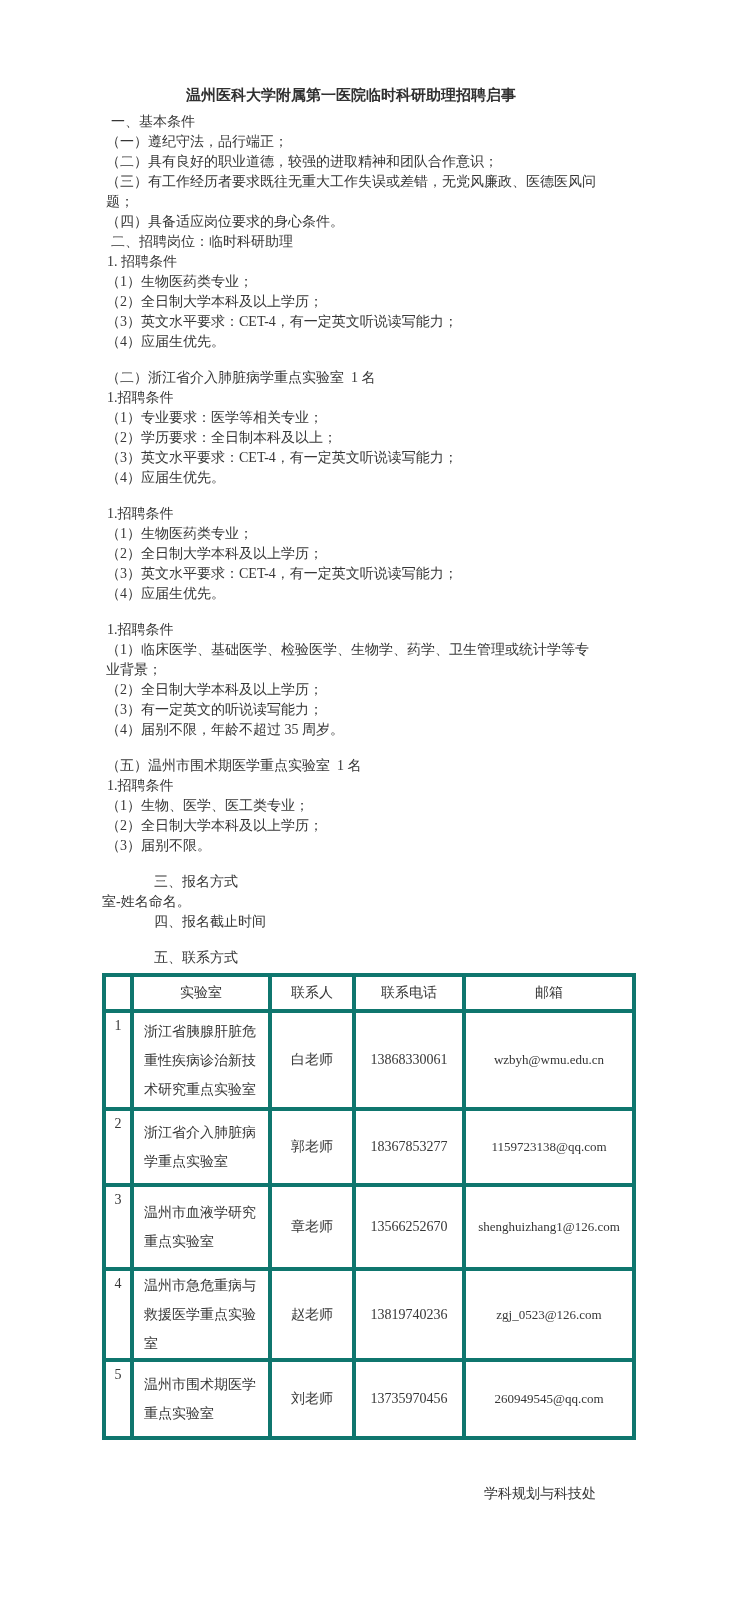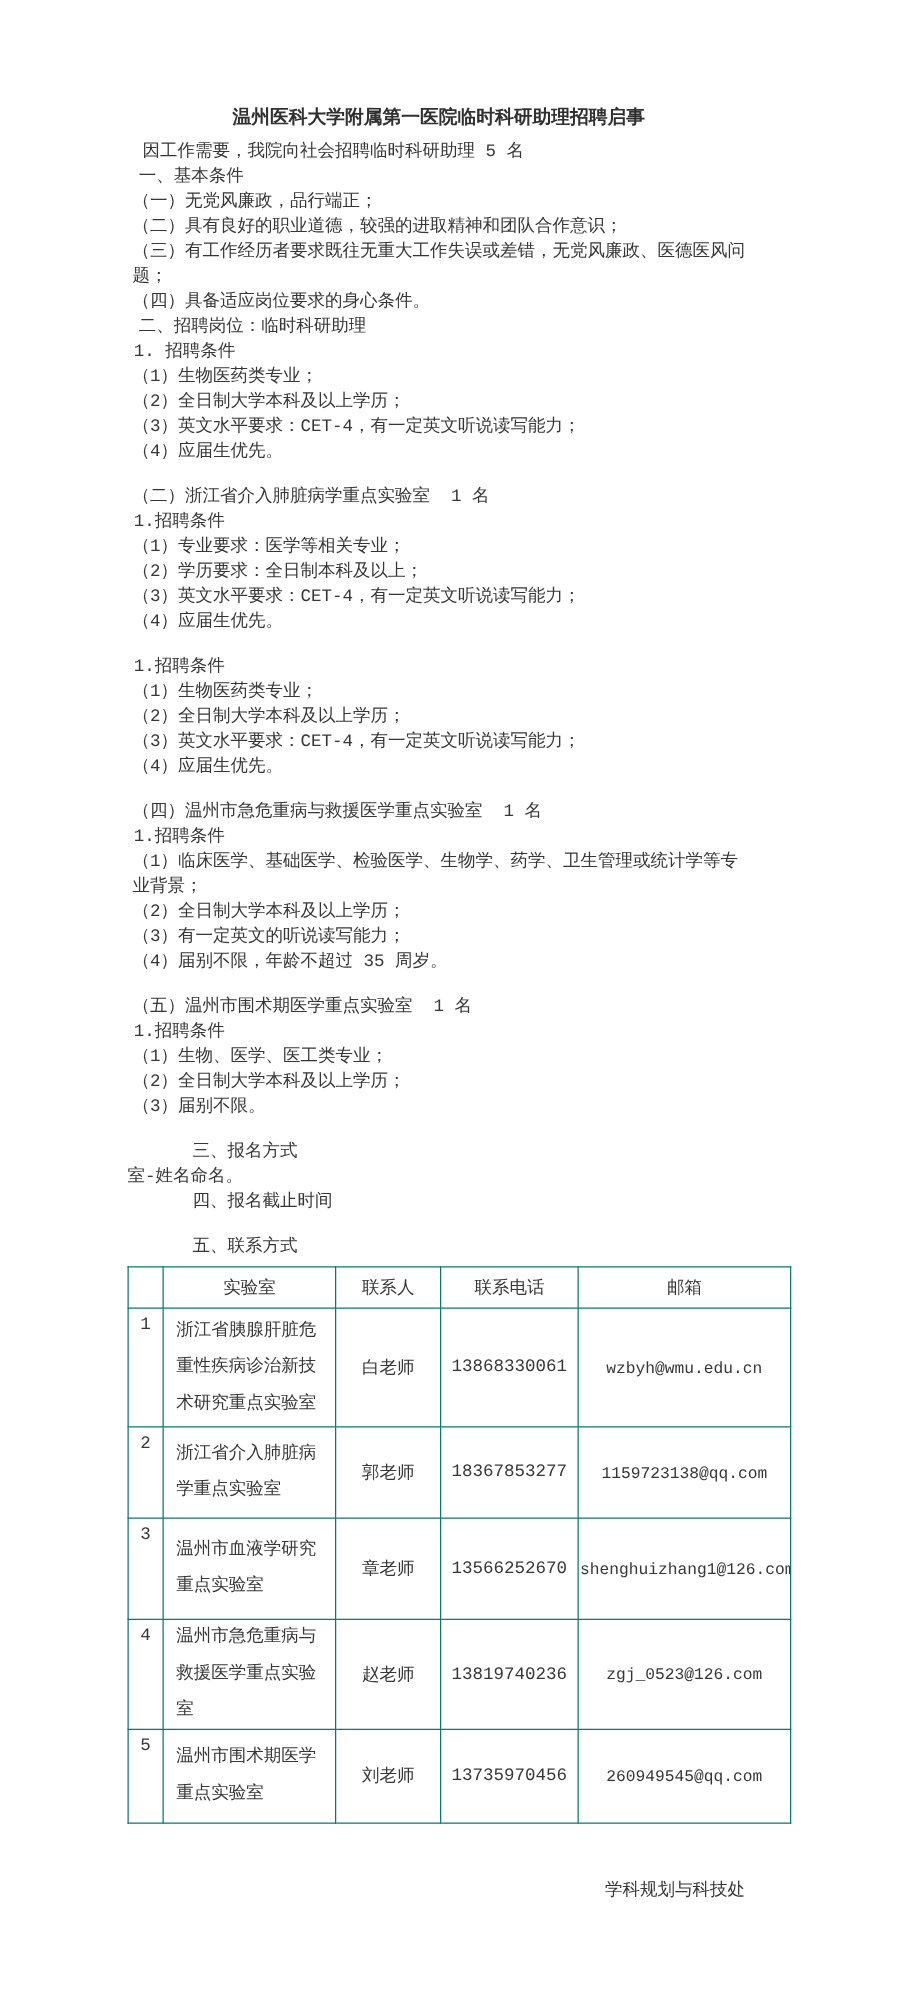--- a/index.html
+++ b/index.html
@@ -10,7 +10,7 @@
     padding:84px 64px 0 102px;
     background:#ffffff;
     color:#363636;
-    font-family:Liberation Mono, monospace;
+    font-family:Liberation Serif, serif;
     font-size:14px;
     overflow:hidden;
   }

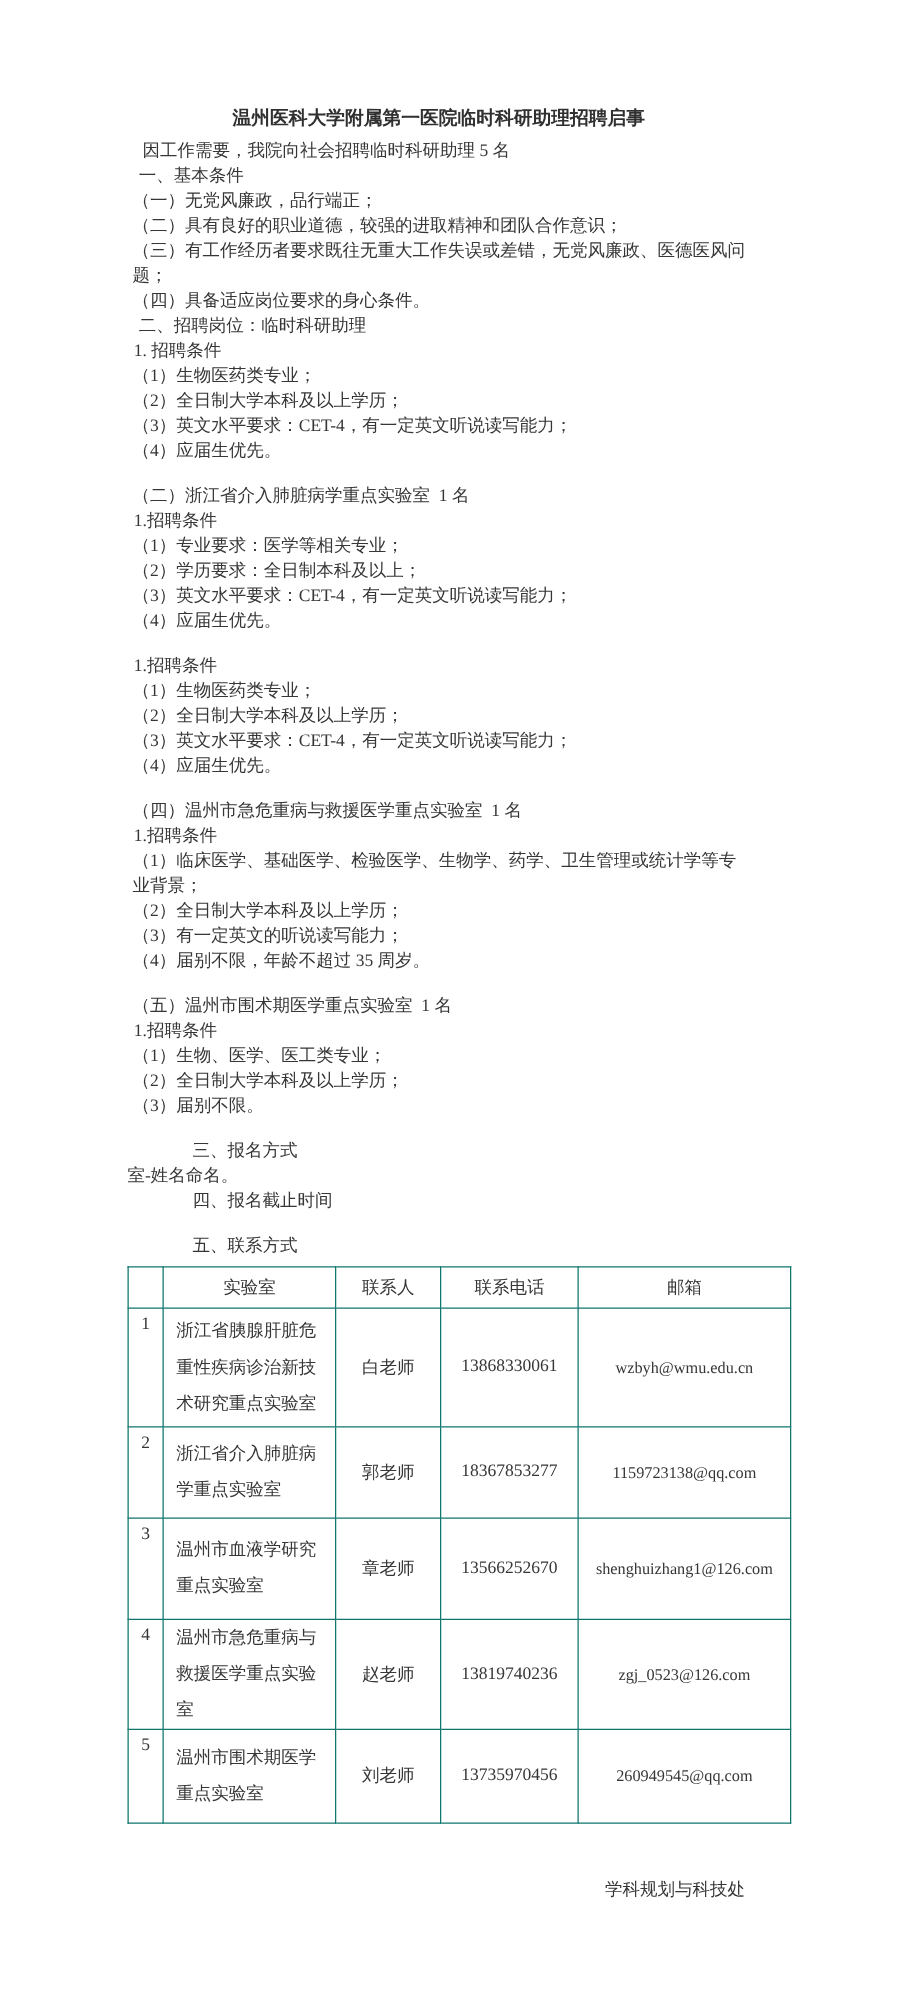--- a/index.html
+++ b/index.html
@@ -79,7 +79,6 @@
 
   <div class="title">温州医科大学附属第一医院临时科研助理招聘启事</div>
 
-  <div class="line intro">因工作需要，我院向社会招聘临时科研助理 5 名</div>
 
   <div class="line cnsec">一、基本条件</div>
   <div class="line">（一）无党风廉政，品行端正；</div>

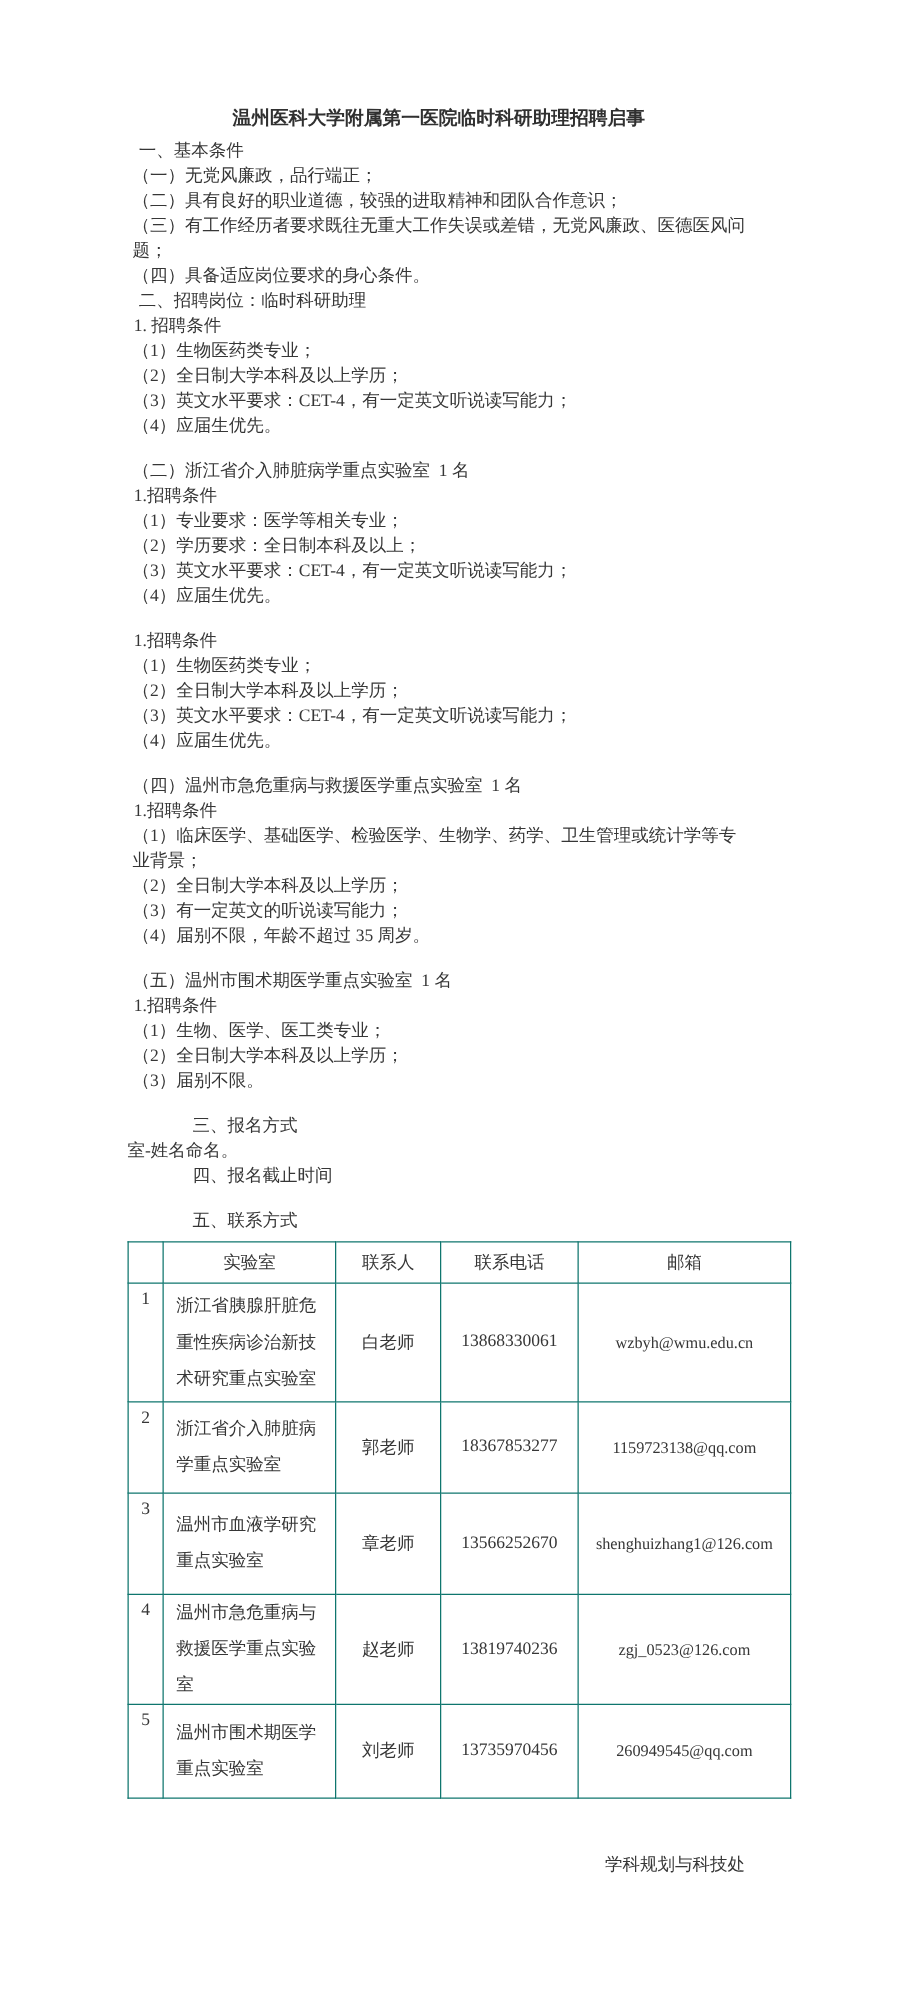--- a/index.html
+++ b/index.html
@@ -81,7 +81,7 @@
 
 
   <div class="line cnsec">一、基本条件</div>
-  <div class="line">（一）无党风廉政，品行端正；</div>
+  <div class="line">（一）遵纪守法，品行端正；</div>
   <div class="line">（二）具有良好的职业道德，较强的进取精神和团队合作意识；</div>
   <div class="line">（三）有工作经历者要求既往无重大工作失误或差错，无党风廉政、医德医风问题；</div>
   <div class="line">（四）具备适应岗位要求的身心条件。</div>

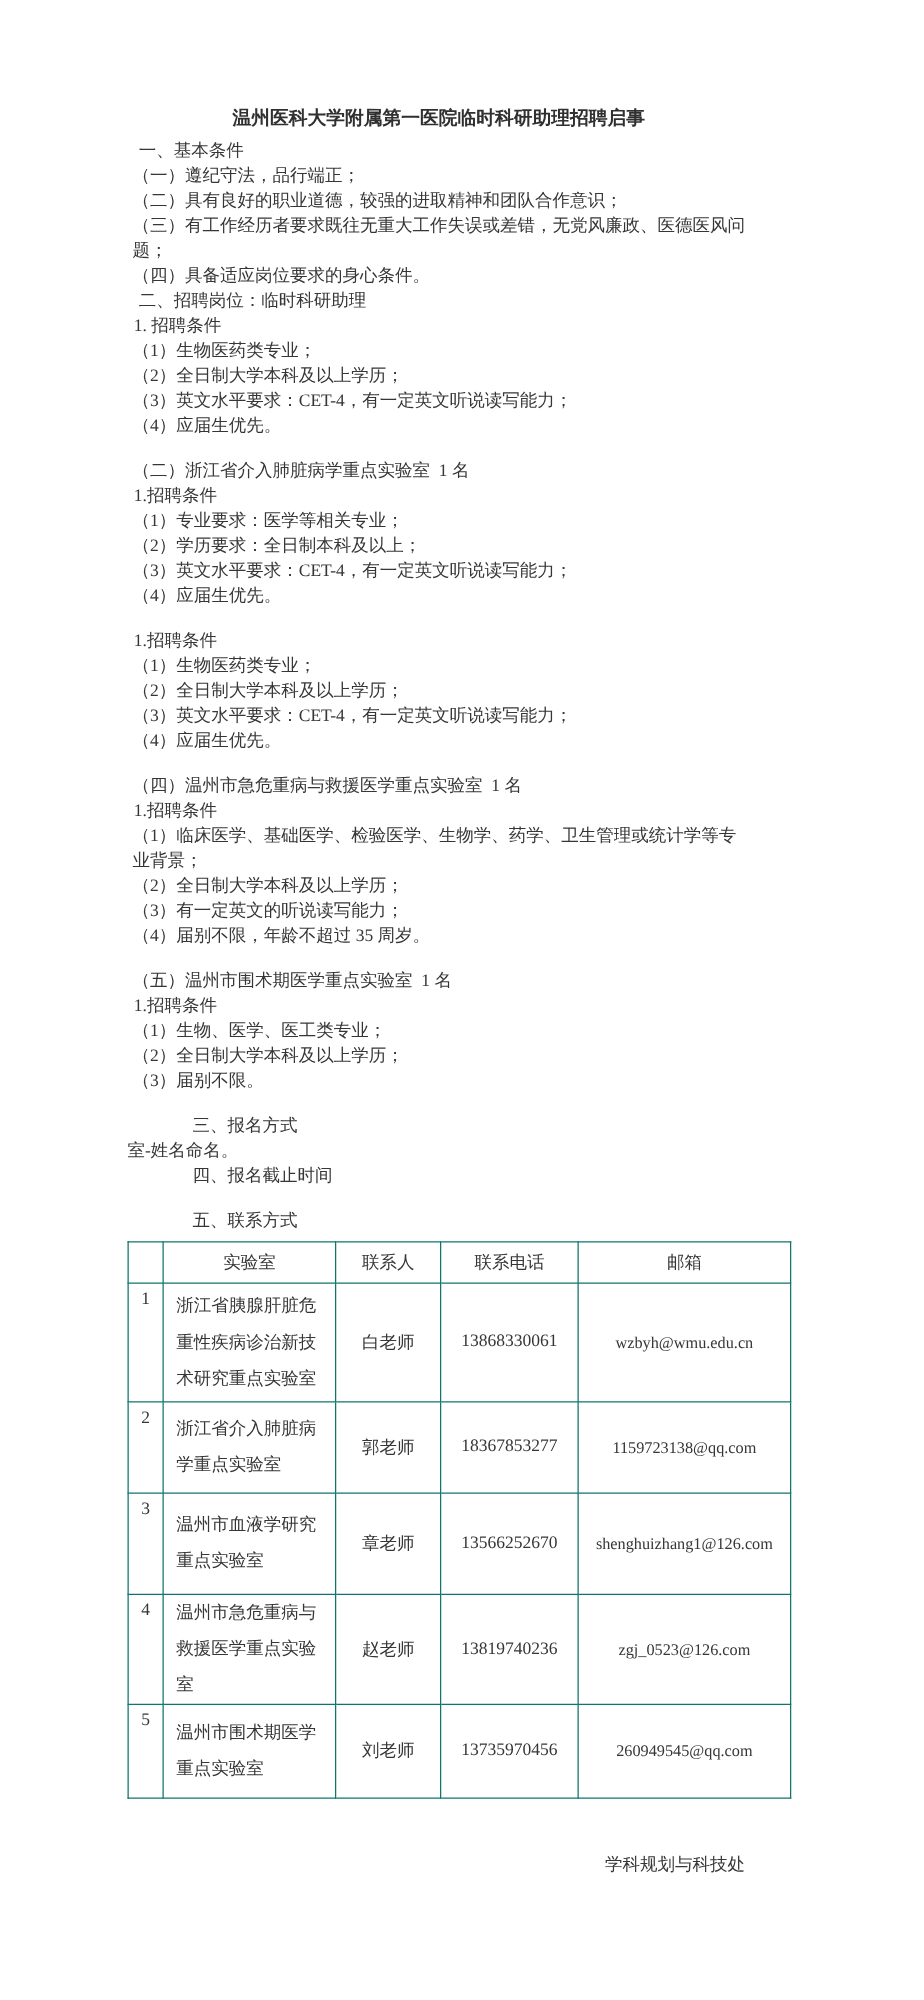--- a/index.html
+++ b/index.html
@@ -110,7 +110,6 @@
   <div class="line">（4）应届生优先。</div>
   <div class="gap"></div>
 
-  <div class="line">（四）温州市急危重病与救援医学重点实验室  1 名</div>
   <div class="line num">1.招聘条件</div>
   <div class="line">（1）临床医学、基础医学、检验医学、生物学、药学、卫生管理或统计学等专业背景；</div>
   <div class="line">（2）全日制大学本科及以上学历；</div>

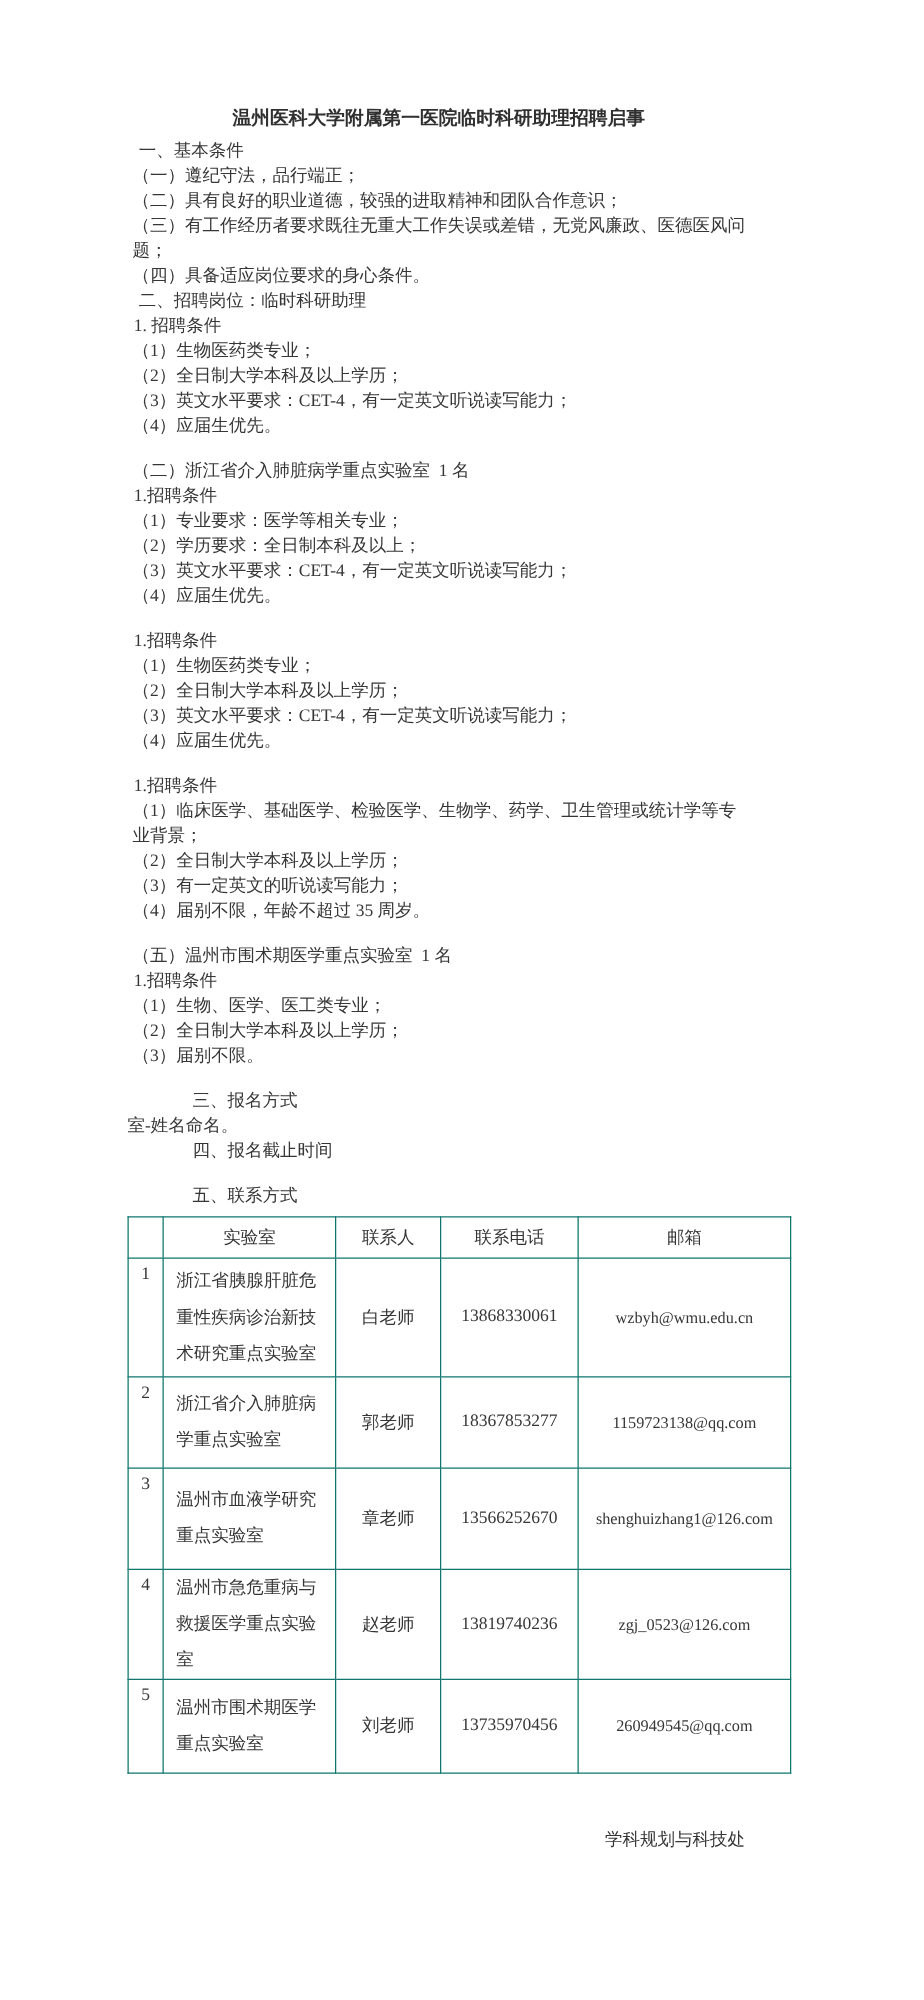--- a/index.html
+++ b/index.html
@@ -39,7 +39,7 @@
     color:#363636;
   }
   .contact-table th,.contact-table td{
-    border:1px solid #0f766e;
+    border:4px solid #0f766e;
     font-size:14px;
     overflow:hidden;
   }

